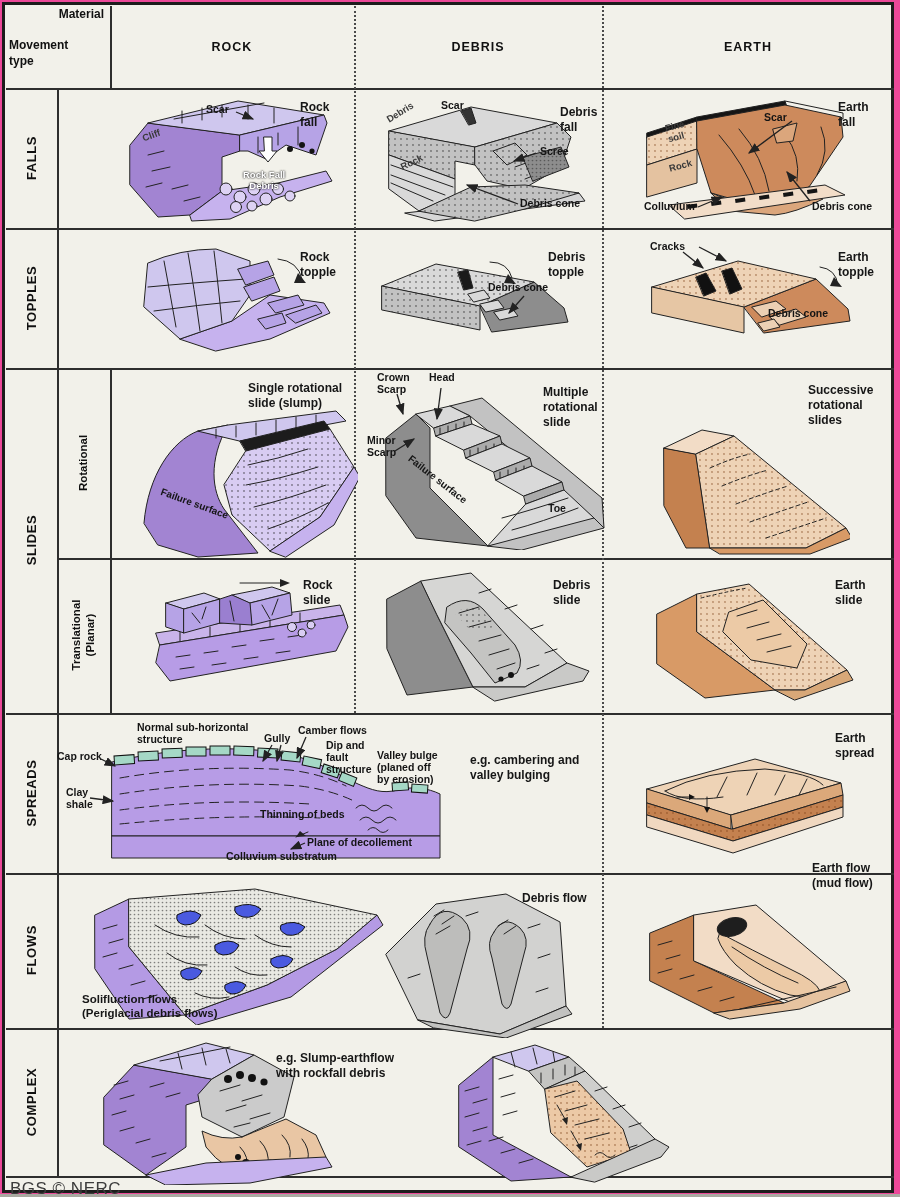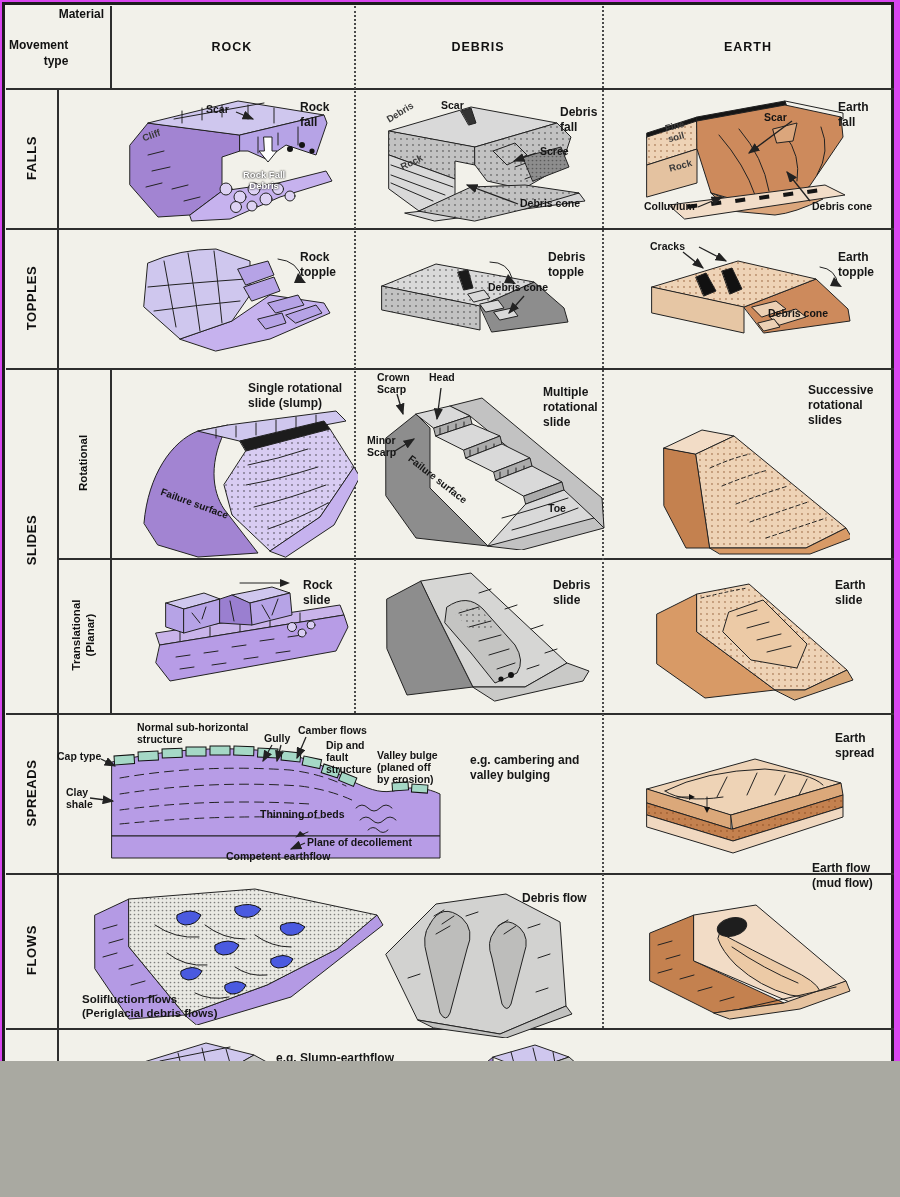--- a/index.html
+++ b/index.html
@@ -9,7 +9,7 @@
     --earth_light:#eed3b6; --earth_mid:#d89a66; --earth_deep:#c4814f; --earth_flow:#cd8a5c;
     --cap_rock_teal:#a5d8c6; --water_blue:#4a5ae0; --paper:#f2f1ea; --line:#2e2e2e;
   }
-  .page{position:relative;width:900px;height:1061px;background:#d946ef;overflow:hidden;}
+  .page{position:relative;width:900px;height:1194px;background:#ec4899;overflow:hidden;}
   .frame{position:absolute;left:2px;top:2px;width:892px;height:1191px;box-sizing:border-box;
          border:3px solid #1c1c1c;background:var(--paper);}
   .hl{position:absolute;height:2px;background:var(--line);}

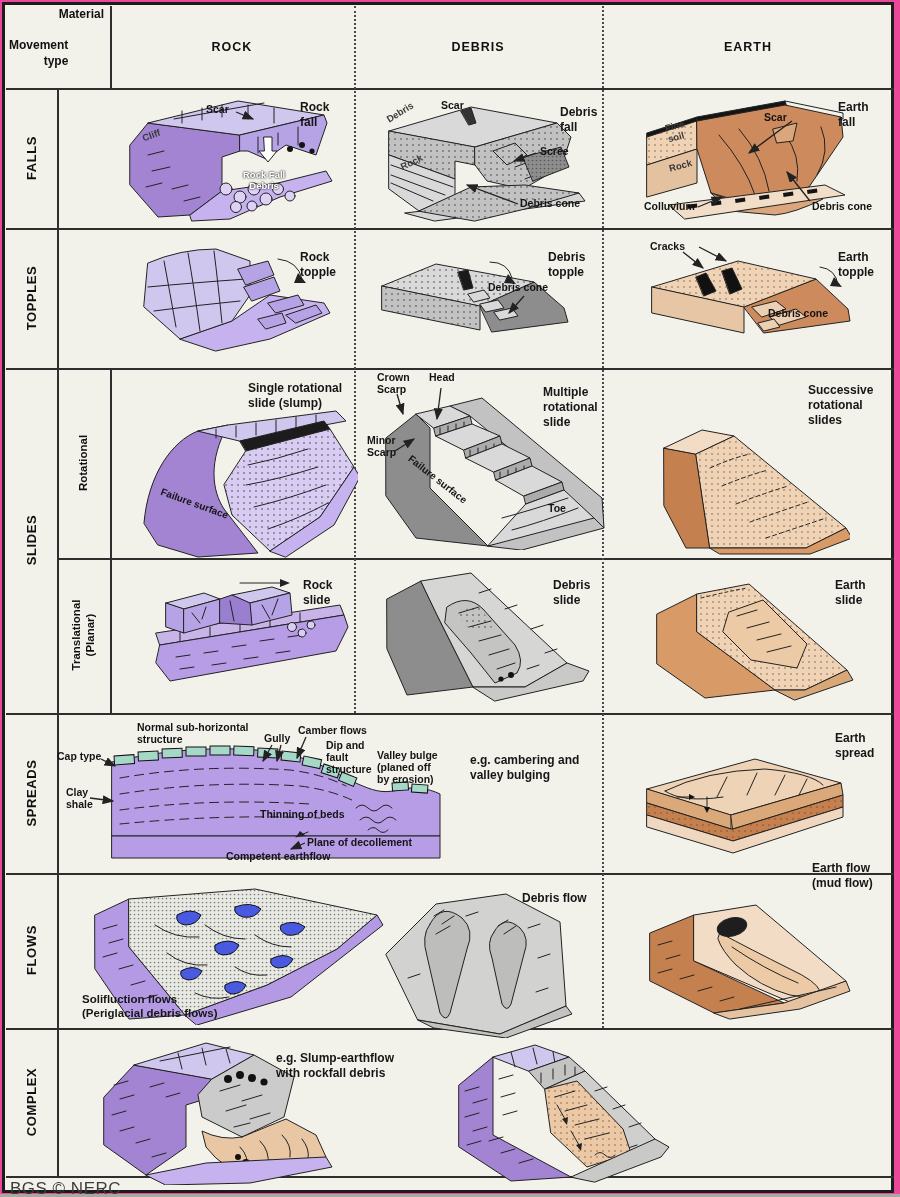--- a/index.html
+++ b/index.html
@@ -16,7 +16,7 @@
   .vl{position:absolute;width:2px;background:var(--line);}
   .vdot{position:absolute;width:0;border-left:2px dotted #4a4a4a;}
   .hdr{position:absolute;font-size:12.5px;font-weight:700;color:#111;text-align:center;letter-spacing:1px;}
-  .corner{position:absolute;font-size:12px;font-weight:600;color:#111;white-space:pre-line;line-height:1.3;text-align:right;}
+  .corner{position:absolute;font-size:12px;font-weight:600;color:#111;white-space:pre-line;line-height:1.3;}
   .vlabel{position:absolute;font-size:13px;font-weight:700;color:#101010;letter-spacing:.6px;white-space:pre;
           transform:translate(-50%,-50%) rotate(-90deg);}
   .vsub{position:absolute;font-size:11.5px;font-weight:700;color:#101010;text-align:center;white-space:pre-line;

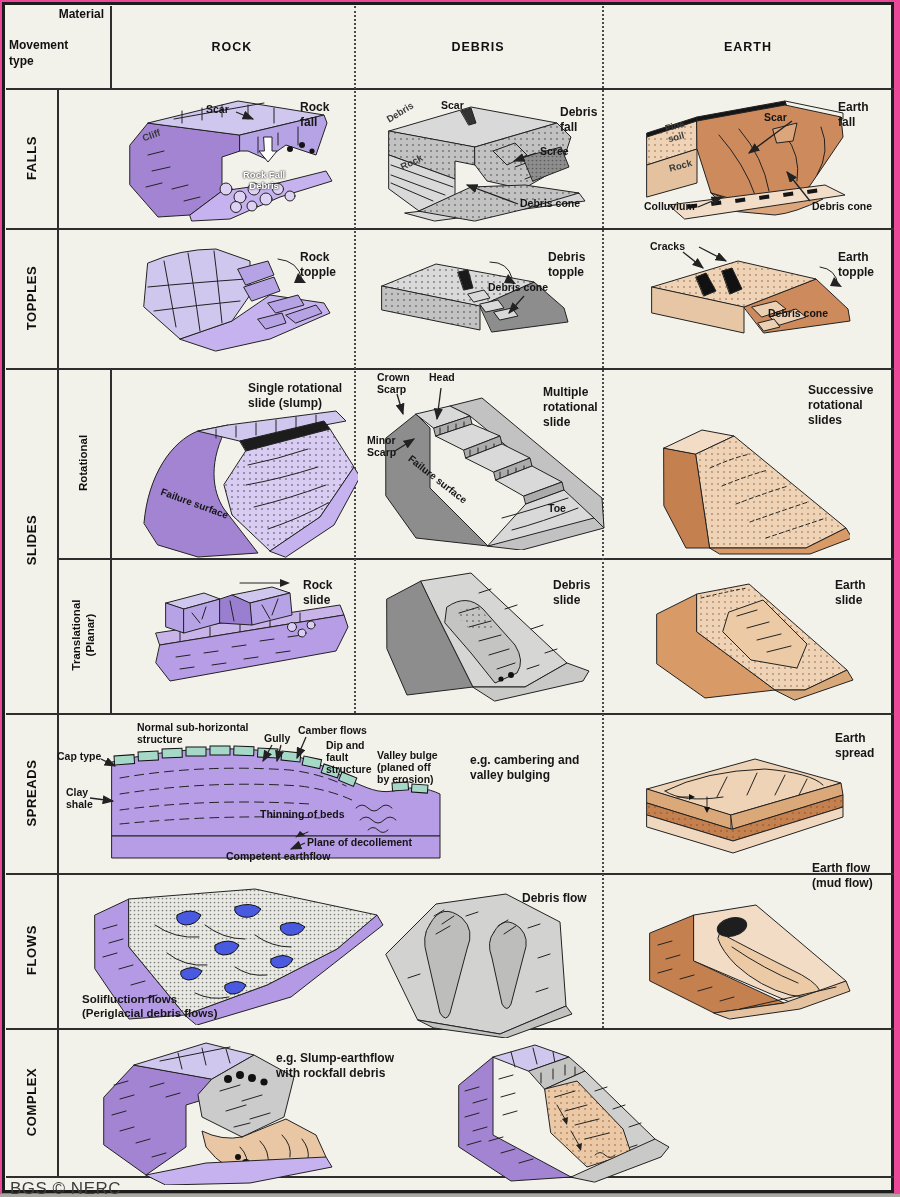--- a/index.html
+++ b/index.html
@@ -689,7 +689,7 @@
   <div class="lbl" style="left:377px;top:750px">Valley bulge
 (planed off
 by erosion)</div>
-  <div class="lbl" style="left:57px;top:751px">Cap type</div>
+  <div class="lbl" style="left:57px;top:751px">Cap rock</div>
   <div class="lbl" style="left:66px;top:787px">Clay
 shale</div>
   <div class="lbl" style="left:260px;top:809px">Thinning of beds</div>

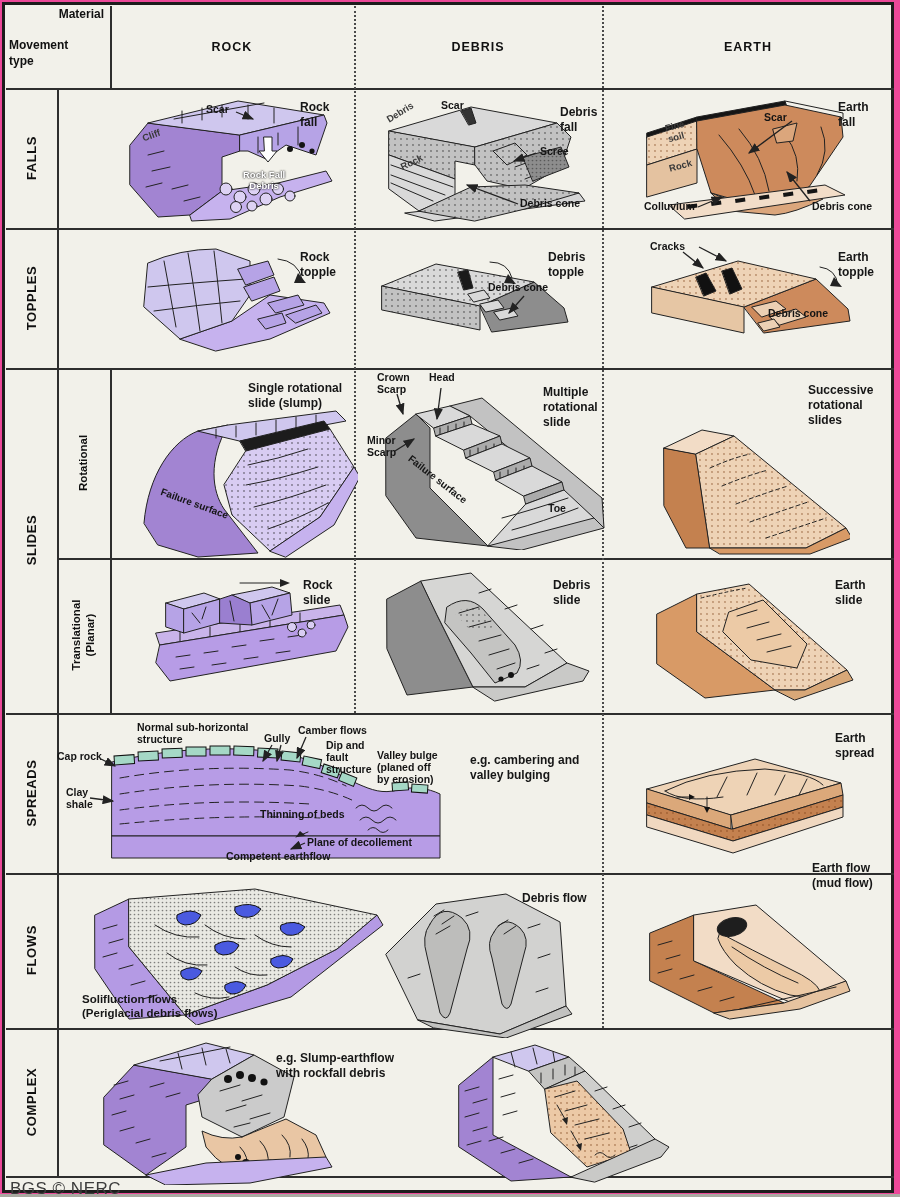--- a/index.html
+++ b/index.html
@@ -694,7 +694,7 @@
 shale</div>
   <div class="lbl" style="left:260px;top:809px">Thinning of beds</div>
   <div class="lbl" style="left:307px;top:837px">Plane of decollement</div>
-  <div class="lbl" style="left:226px;top:851px">Competent earthflow</div>
+  <div class="lbl" style="left:226px;top:851px">Colluvium substratum</div>
   <div class="cap" style="left:470px;top:753px">e.g. cambering and
 valley bulging</div>
   <div class="cap" style="left:835px;top:731px">Earth

